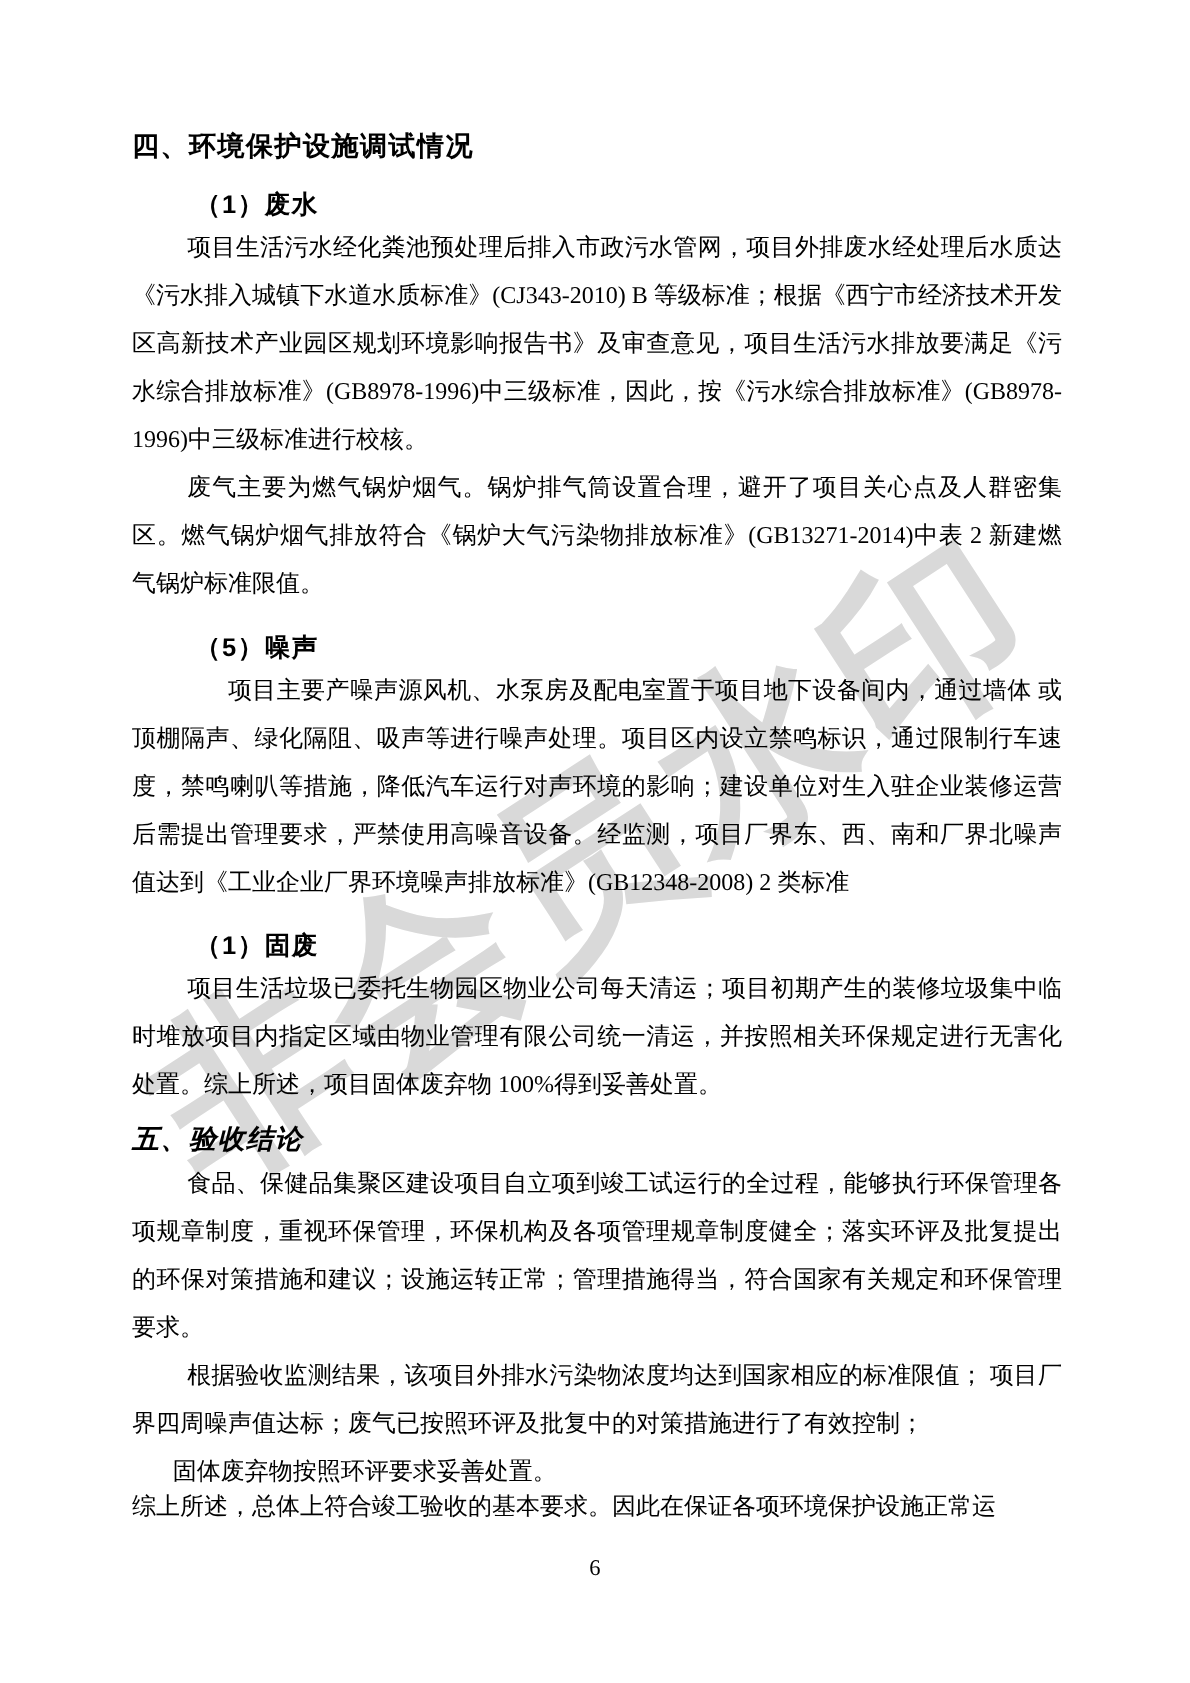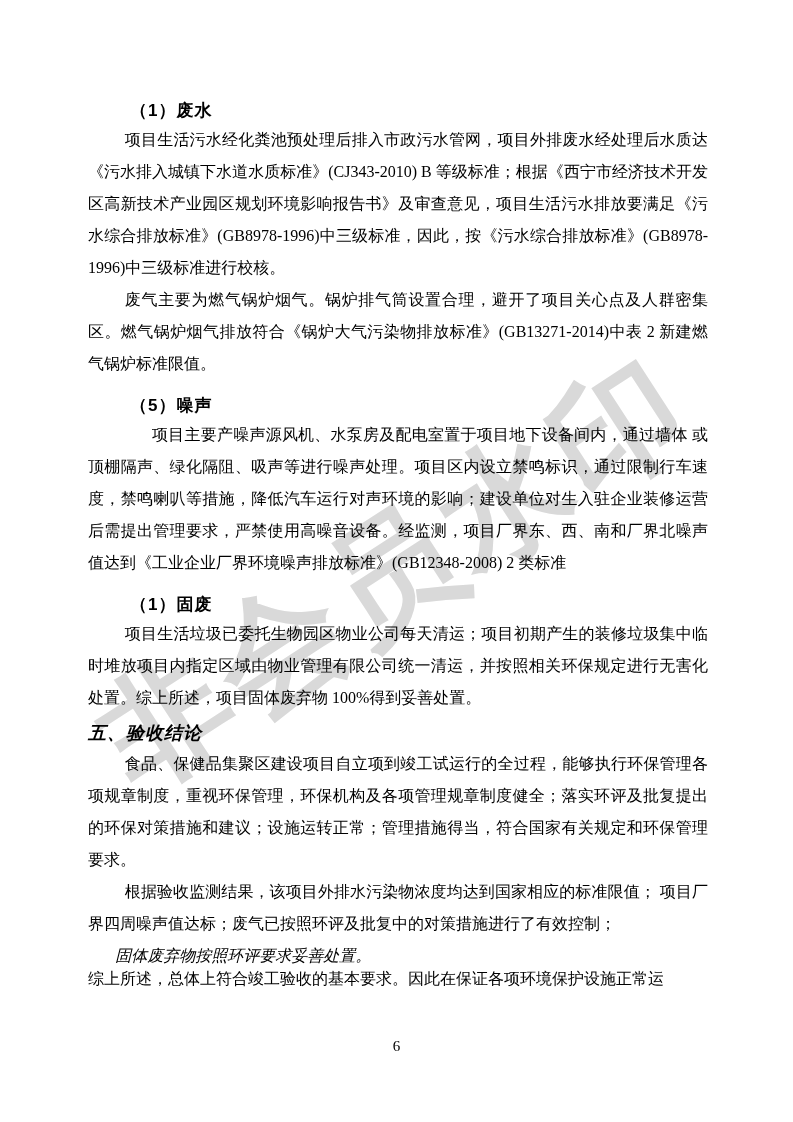--- a/index.html
+++ b/index.html
@@ -85,6 +85,7 @@
 
   <div class="content">
 
+    <h2 class="sec">四、环境保护设施调试情况</h2>
 
     <h3 class="sub first">（1）废水</h3>
     <p class="body">项目生活污水经化粪池预处理后排入市政污水管网，项目外排废水经处理后水质达《污水排入城镇下水道水质标准》(CJ343-2010) B 等级标准；根据《西宁市经济技术开发区高新技术产业园区规划环境影响报告书》及审查意见，项目生活污水排放要满足《污水综合排放标准》(GB8978-1996)中三级标准，因此，按《污水综合排放标准》(GB8978-1996)中三级标准进行校核。</p>

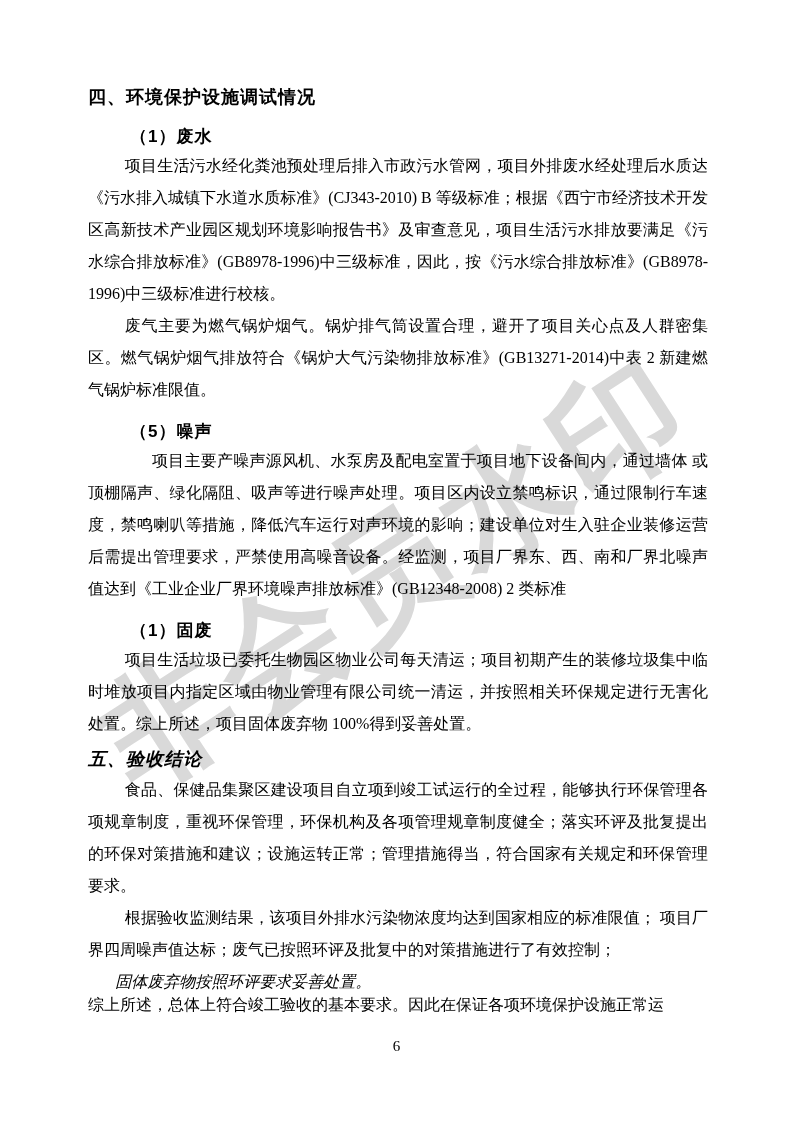--- a/index.html
+++ b/index.html
@@ -63,7 +63,7 @@
   }
   .body.after-sec { margin-top: 2px; font-family: Liberation Serif, serif; }
   .deep-indent { text-indent: 4em; }
-  .tight1 { line-height: 24px; text-indent: 1.7em; margin-top: 4px; font-style: italic; }
+  .tight1 { line-height: 24px; text-indent: 1.7em; margin-top: 4px; }
   .tight2 { line-height: 22px; text-indent: 0; }
   .page-number {
     position: absolute;

